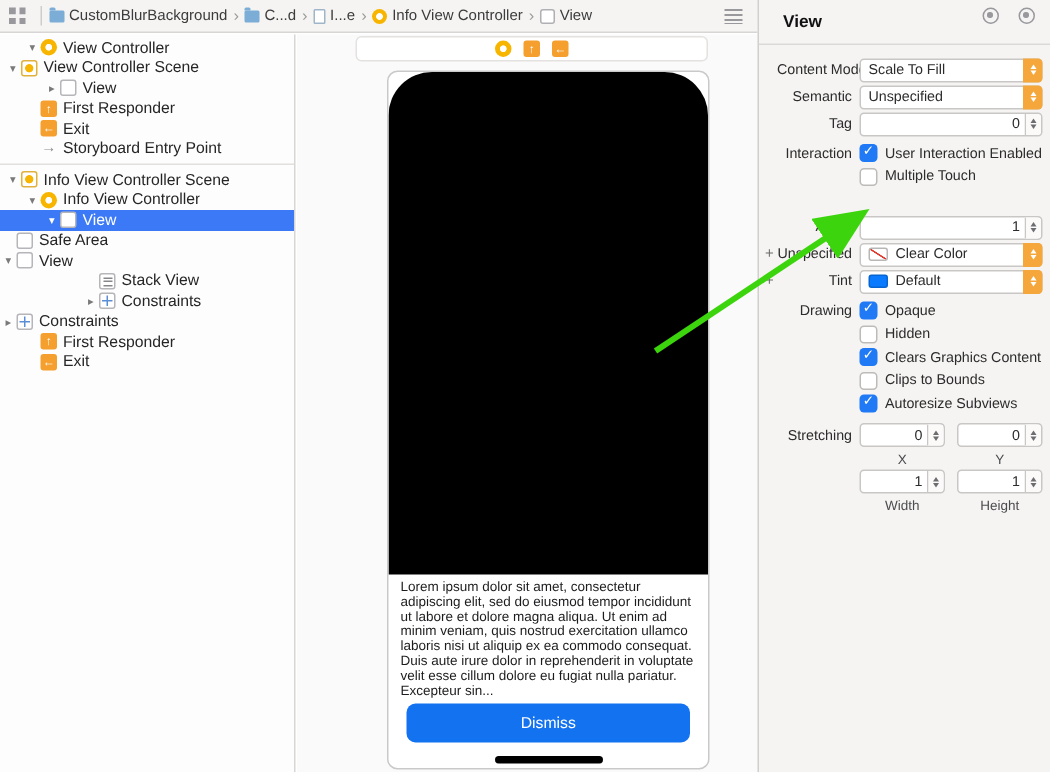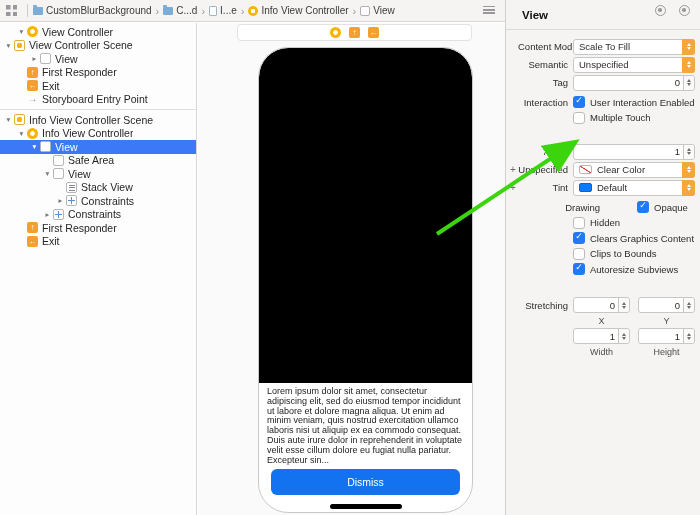--- a/index.html
+++ b/index.html
@@ -47,7 +47,7 @@
   .disc.open::before { content:"▾"; color:#7a7a7a; }
   .disc.closed::before { content:"▸"; color:#7a7a7a; }
   .ind0 { padding-left:3px; } .ind1 { padding-left:16px; } .ind2 { padding-left:29px; }
-  .ind3 { padding-left:42px; } .ind4 { padding-left:55px; }
+  .ind3 { } .ind4 { padding-left:55px; }
   .ti { width:11px; height:11px; margin-right:4px; flex:none; border-radius:2px; position:relative; }
   .ti-scene { background:radial-gradient(circle at 50% 50%, #f7b500 0 2.5px, #fff 3px);
               border:1px solid #e0b13d; }

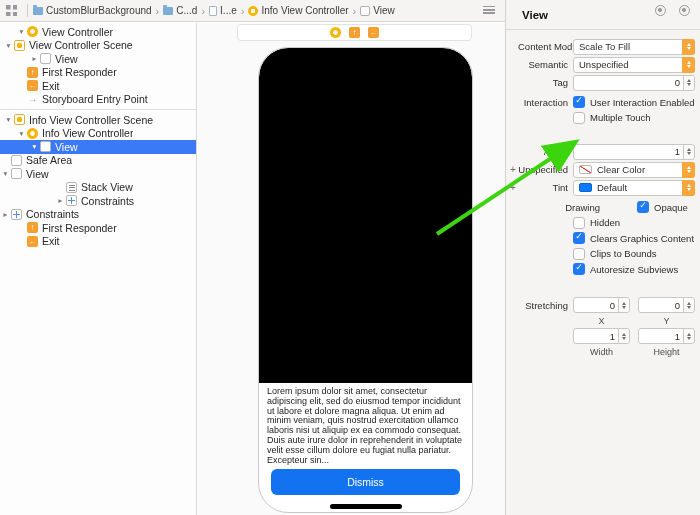--- a/index.html
+++ b/index.html
@@ -374,7 +374,7 @@
         </div>
       </div>
 
-      <div class="irow cbrow" style="margin-top:4px;gap:32px;">
+      <div class="irow cbrow" style="margin-top:4px;">
         <span class="plusgap"></span>
         <span class="ilabel">Drawing</span>
         <div class="ictl">

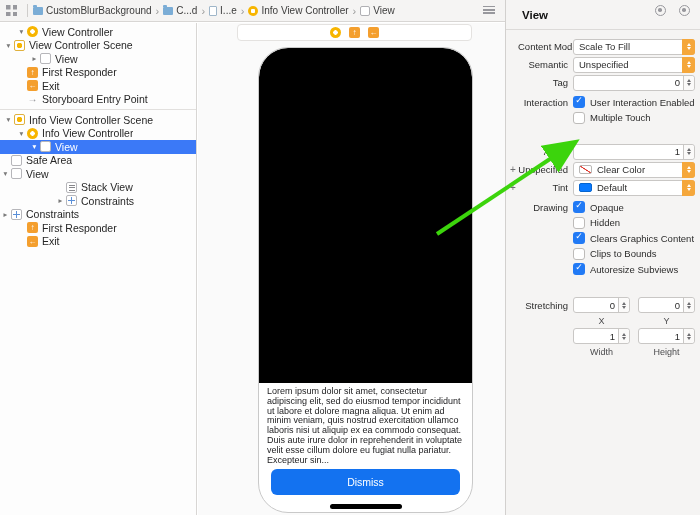--- a/index.html
+++ b/index.html
@@ -415,7 +415,7 @@
         </div>
       </div>
 
-      <div class="irow" style="margin-top:20px;">
+      <div class="irow" style="margin-top:5px;">
         <span class="plusgap"></span>
         <span class="ilabel">Stretching</span>
         <div class="ictl dual">

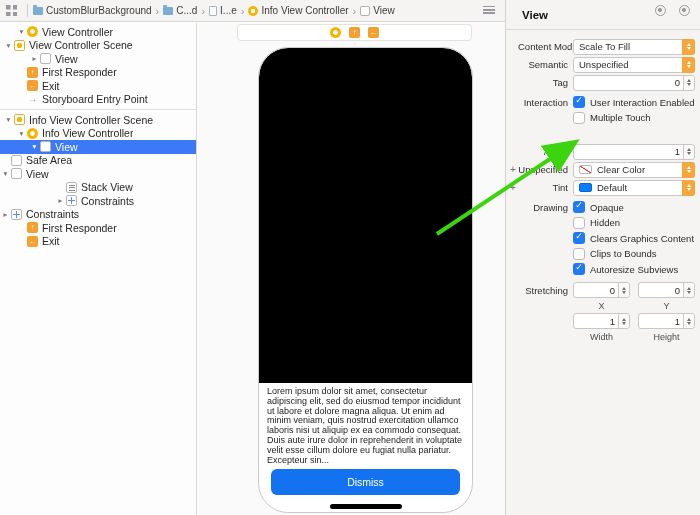--- a/index.html
+++ b/index.html
@@ -80,7 +80,7 @@
   .dock-ex { background:#f49f2e; color:#fff; font-size:8px; line-height:11px; text-align:center; }
   .dock-ex::before { content:"←"; }
   .device { position:absolute; left:60px; top:24px; width:215px; height:466px; background:#fff;
-            border:1px solid #c9c9c9; border-radius:30px; overflow:hidden; }
+            border:1px solid #c9c9c9; border-radius:7px; overflow:hidden; }
   .screen-black { height:335px; background:#000; border-radius:29px 29px 0 0; }
   .sheet { padding:4px 8px 0; }
   .lorem { font-size:9px; line-height:9.8px; color:#1c1c1e; }

